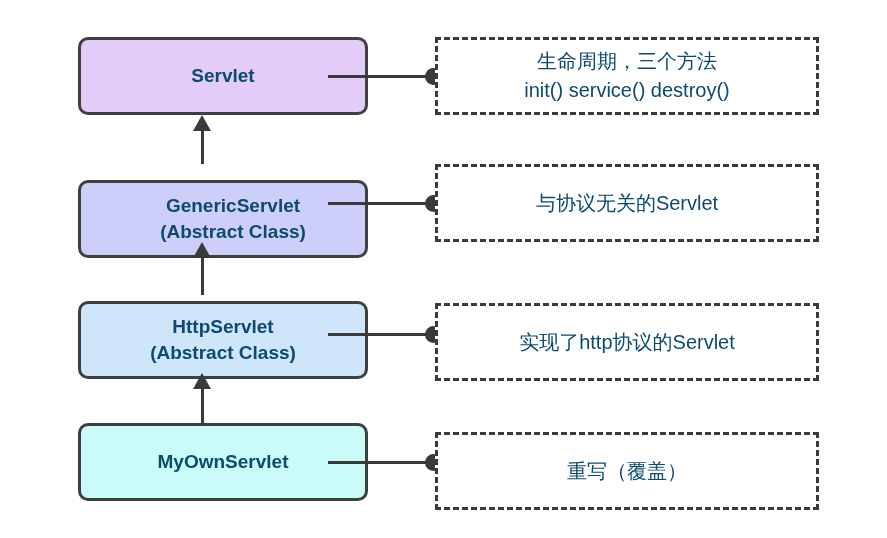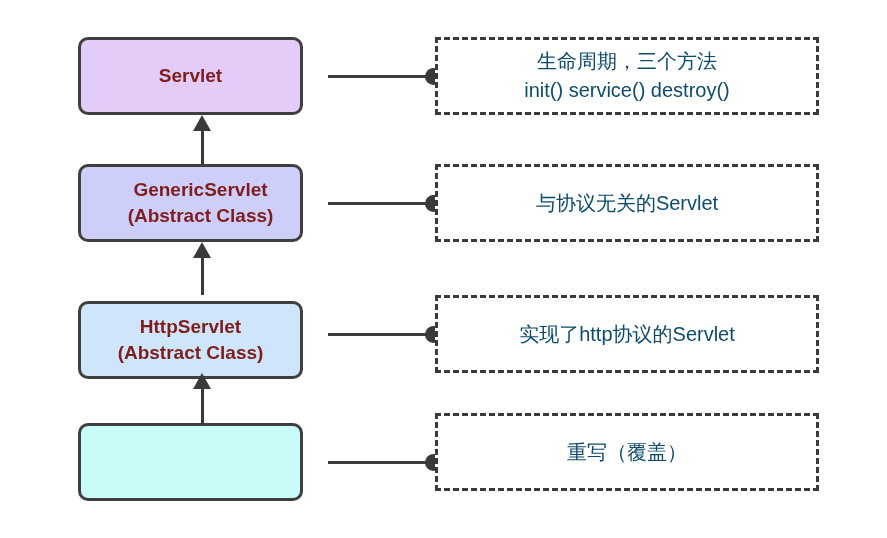--- a/index.html
+++ b/index.html
@@ -18,7 +18,7 @@
   .class-box {
     position: absolute;
     left: 78px;
-    width: 225px;
+    width: 290px;
     height: 78px;
     box-sizing: border-box;
     border: 3px solid #3f3f3f;
@@ -30,7 +30,7 @@
     line-height: 26px;
     font-size: 19px;
     font-weight: bold;
-    color: #7f1d1d;
+    color: #0c4a6e;
     text-align: center;
   }
   

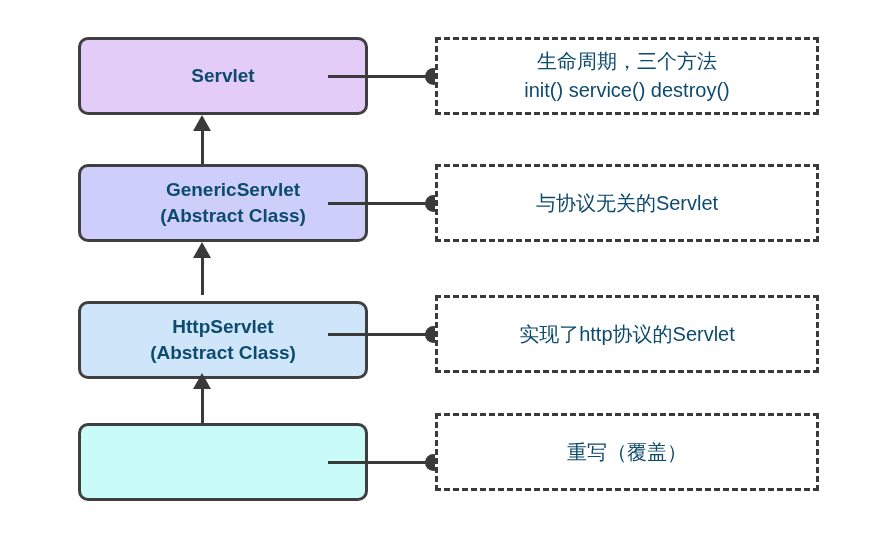--- a/index.html
+++ b/index.html
@@ -110,7 +110,7 @@
     <div class="arrow-stem"></div>
   </div>
 
-  <div class="class-box" style="top: 164px; background-color: rgb(205, 206, 249); padding-left: 20px;">
+  <div class="class-box" style="top: 180px; background-color: rgb(205, 206, 249); padding-left: 20px;">
     <div>GenericServlet</div>
     <div>(Abstract Class)</div>
   </div>

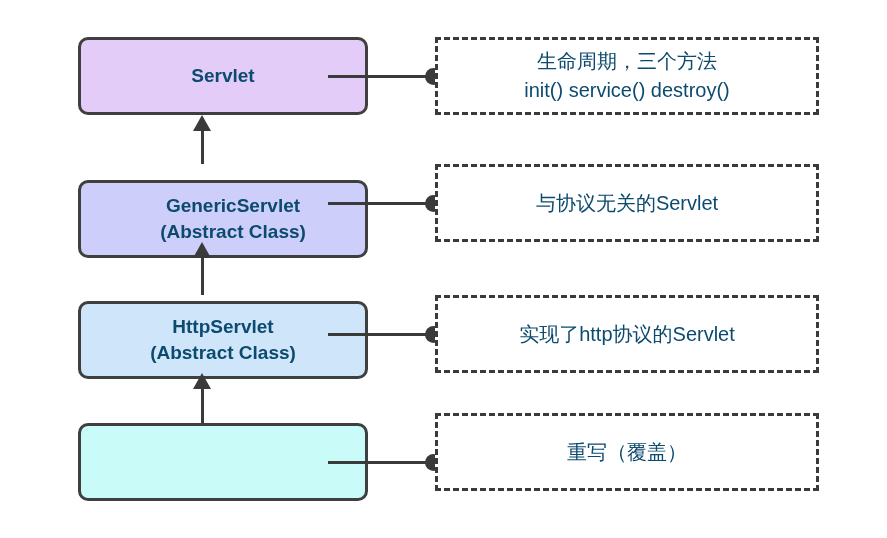--- a/index.html
+++ b/index.html
@@ -132,7 +132,7 @@
   </div>
   <div class="connector" style="top:332.5px;"></div>
   <div class="dot" style="top:325.5px;"></div>
-  <div class="note-box" style="top:295px;">
+  <div class="note-box" style="top:303px;">
     <div class="note-line">实现了http协议的Servlet</div>
 
   </div>

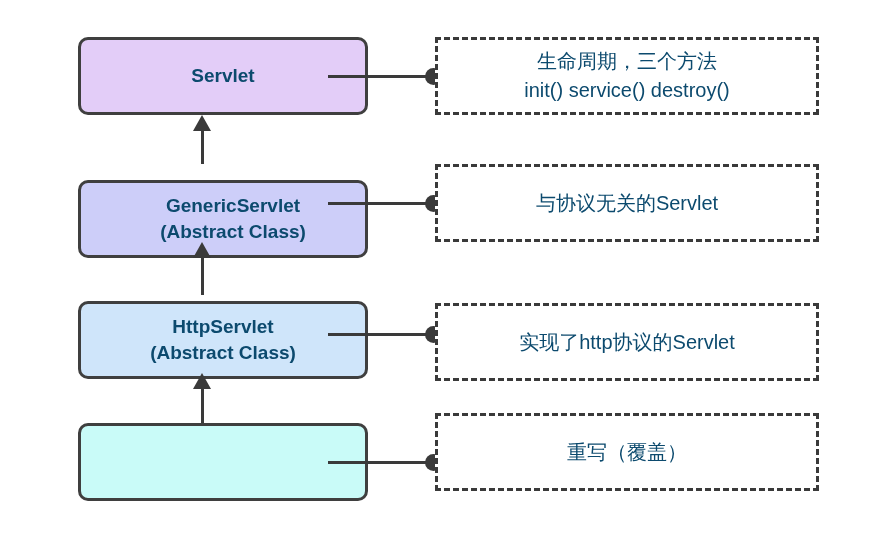--- a/index.html
+++ b/index.html
@@ -143,6 +143,7 @@
   </div>
 
   <div class="class-box" style="top: 423px; background-color: rgb(201, 251, 248);">
+    <div>MyOwnServlet</div>
   </div>
   <div class="connector" style="top:460.5px;"></div>
   <div class="dot" style="top:453.5px;"></div>

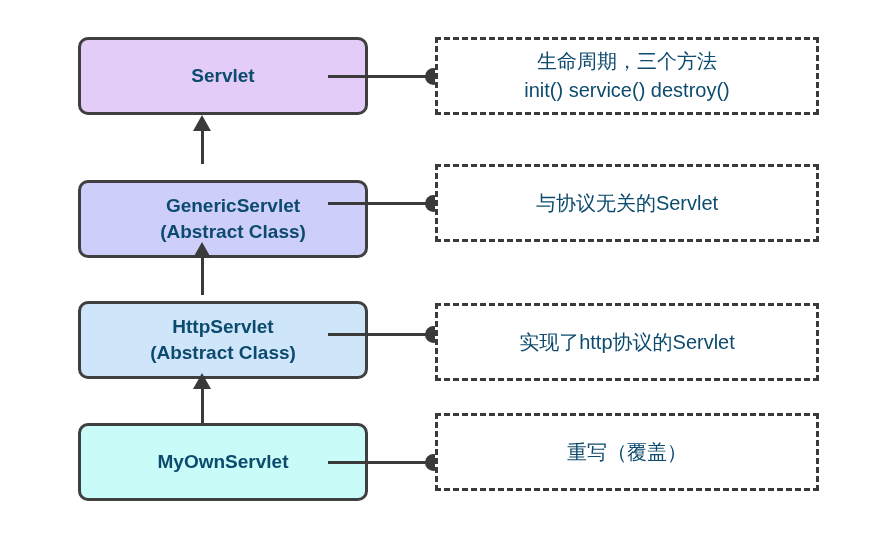--- a/index.html
+++ b/index.html
@@ -147,7 +147,7 @@
   </div>
   <div class="connector" style="top:460.5px;"></div>
   <div class="dot" style="top:453.5px;"></div>
-  <div class="note-box" style="top:413px;">
+  <div class="note-box" style="top:432px;">
     <div class="note-line">重写（覆盖）</div>
   </div>
 

